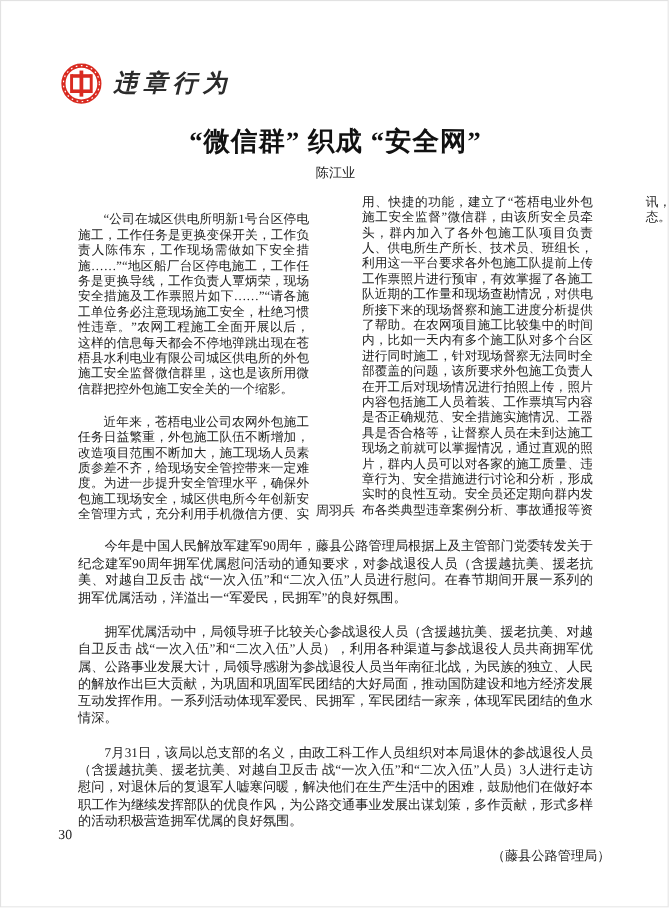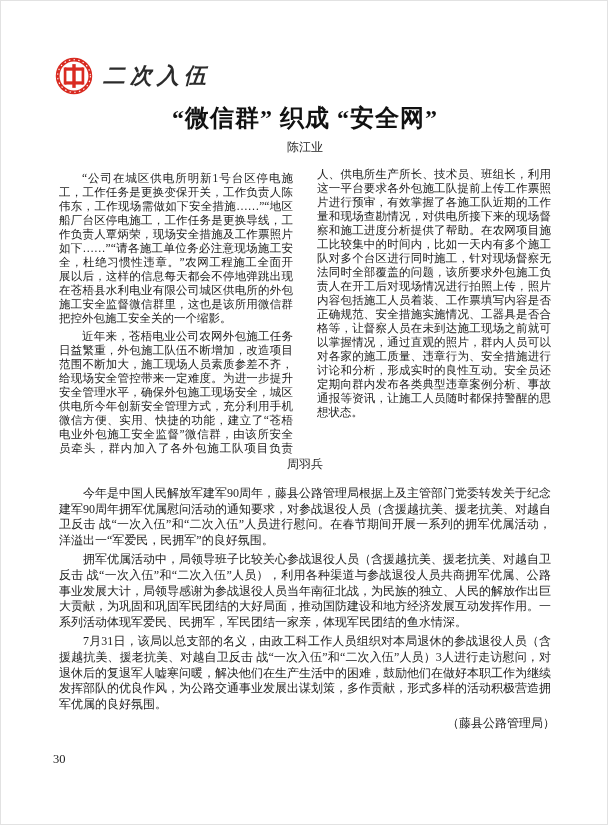--- a/index.html
+++ b/index.html
@@ -47,7 +47,7 @@
         <rect x="28" y="11" width="2.8" height="18" fill="#d92b21"></rect>
       </svg>
     </span>
-    <span class="logo-text">二次入伍</span>
+    <span class="logo-text">违章行为</span>
   </header>
 
   <section class="article article-1">

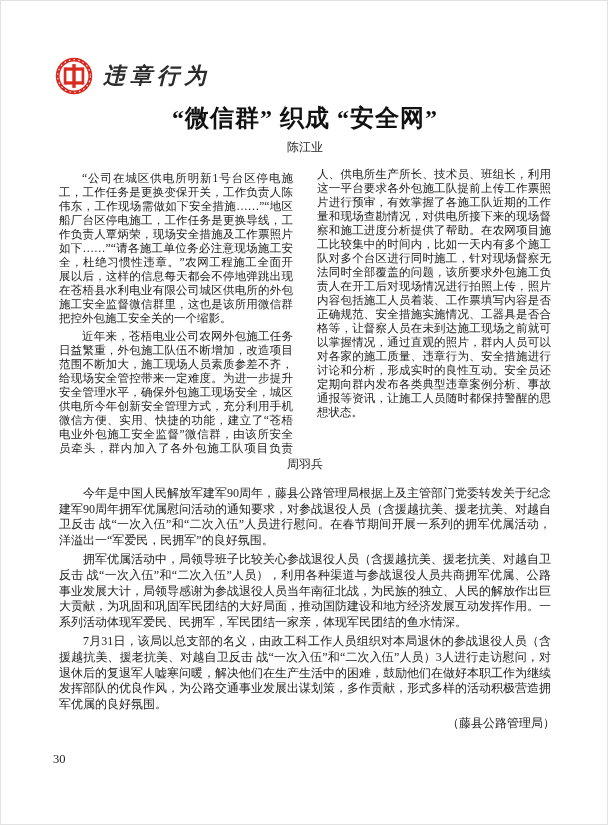--- a/index.html
+++ b/index.html
@@ -15,7 +15,7 @@
     letter-spacing:5px; font-family:"Liberation Serif","DejaVu Serif",serif;
   }
   .article { position:absolute; left:54px; width:500px; }
-  .article-1 { top:101px; }
+  .article-1 { top:111px; }
   .article-2 { top:450px; }
   .title { margin:0; text-align:center; font-weight:700; color:#111; }
   .t1 { font-size:24px; letter-spacing:1px; }

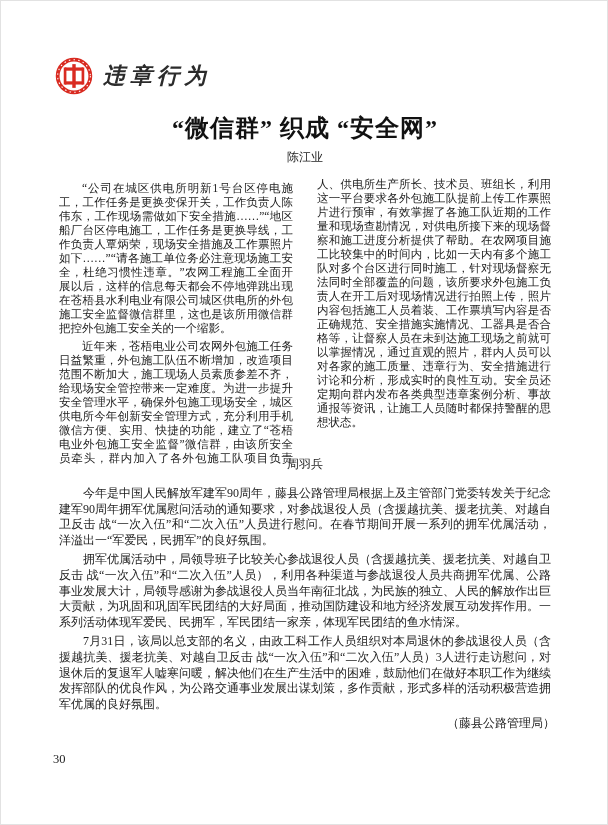--- a/index.html
+++ b/index.html
@@ -26,7 +26,7 @@
     font-size:11.5px; line-height:14px; text-align:justify;
   }
   .body-2 { margin-top:13px; font-size:12px; line-height:15.6px; text-align:justify; }
-  .para { margin:4px; text-indent:2em; }
+  .para { margin:16px; text-indent:2em; }
   .attribution-line { margin:0; text-align:right; text-indent:0; }
   .page-number { position:absolute; left:52px; top:751px; font-size:12.5px; color:#222; }
 </style>

